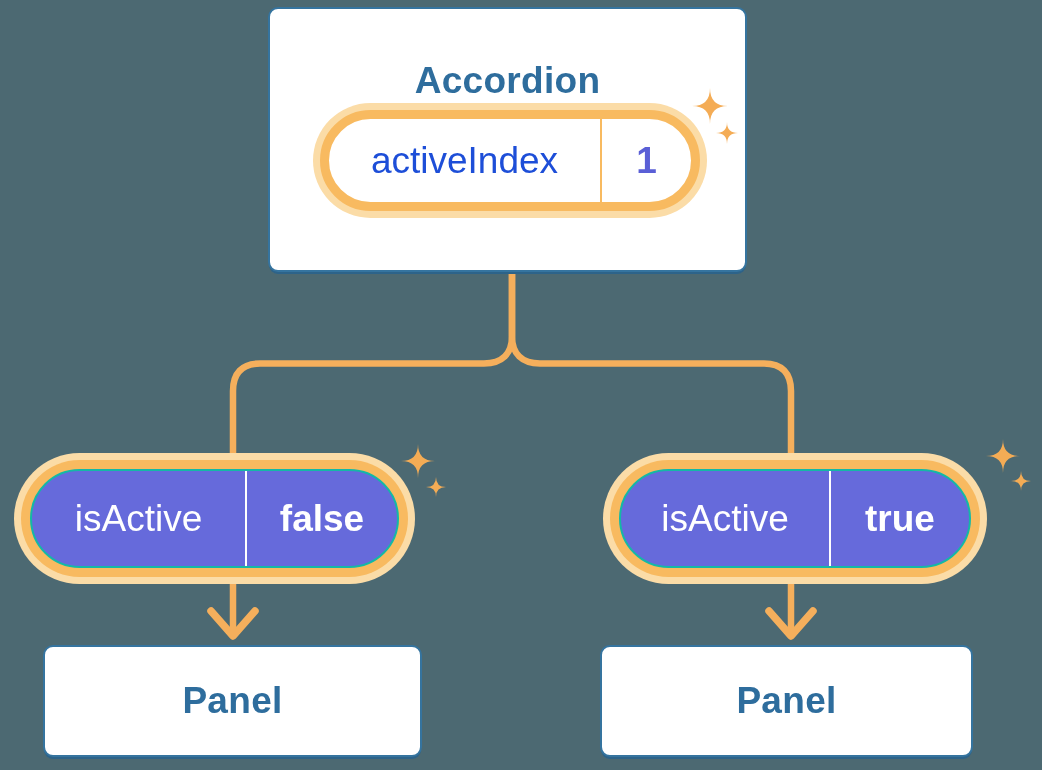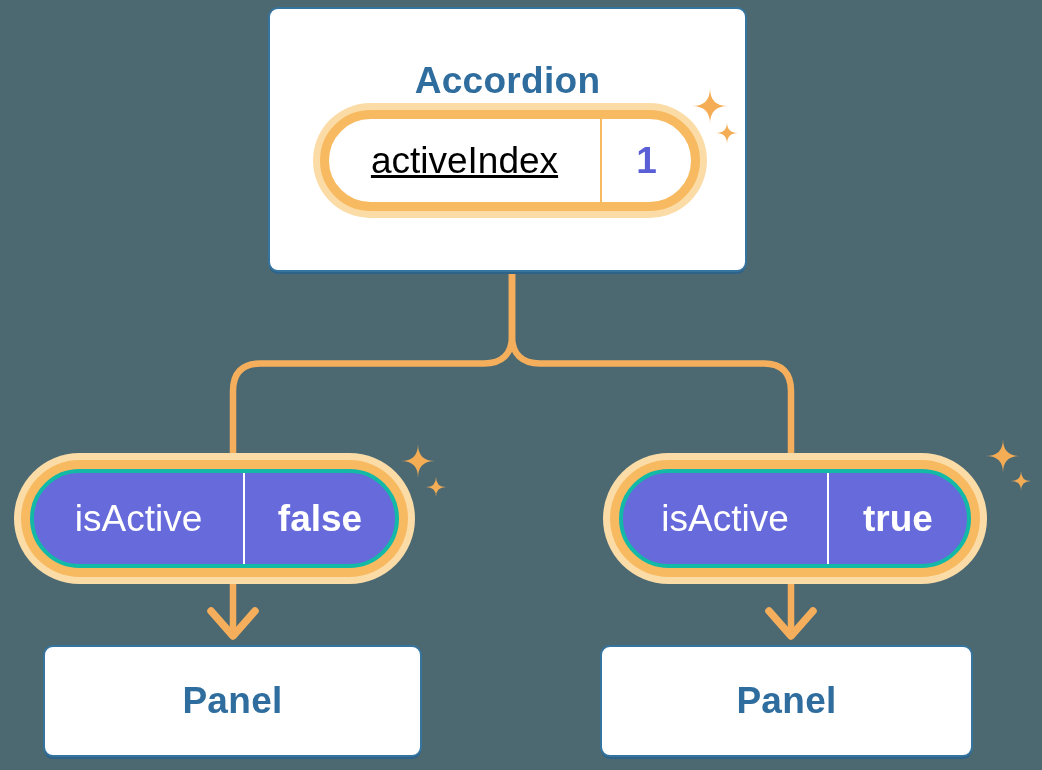--- a/index.html
+++ b/index.html
@@ -65,7 +65,7 @@
     width:89px;
     display:flex;align-items:center;justify-content:center;
   }
-  .state-name{color:#000000;font-size:37px;font-weight:400;text-decoration:underline;}
+  .state-name{color:#1d4ed8;font-size:37px;font-weight:400;}
   .state-value{color:#5A5FD6;font-size:37px;font-weight:700;}
   
   .prop-pill{

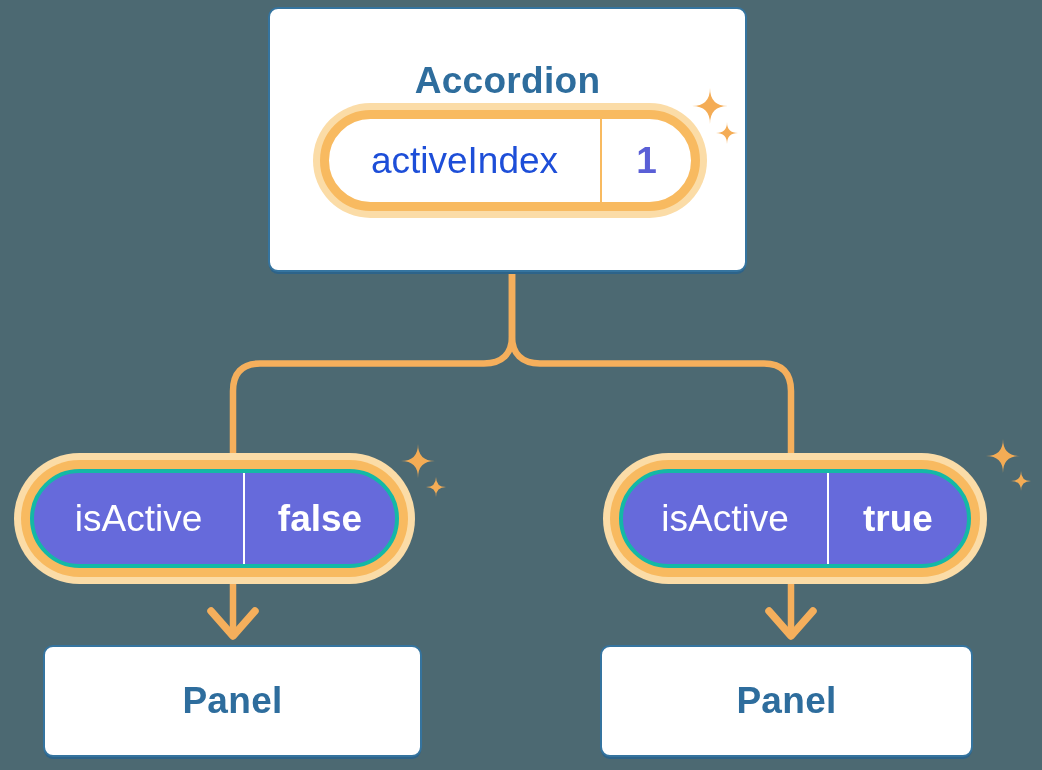--- a/index.html
+++ b/index.html
@@ -72,7 +72,7 @@
     position:absolute;
     box-sizing:border-box;
     background:#666ADB;
-    border:4px solid #14b8a6;
+    border:2px solid #14b8a6;
     border-radius:60px;
     box-shadow:0 0 0 9px #F8BA60, 0 0 0 16px #FBDCA7;
     display:flex;

